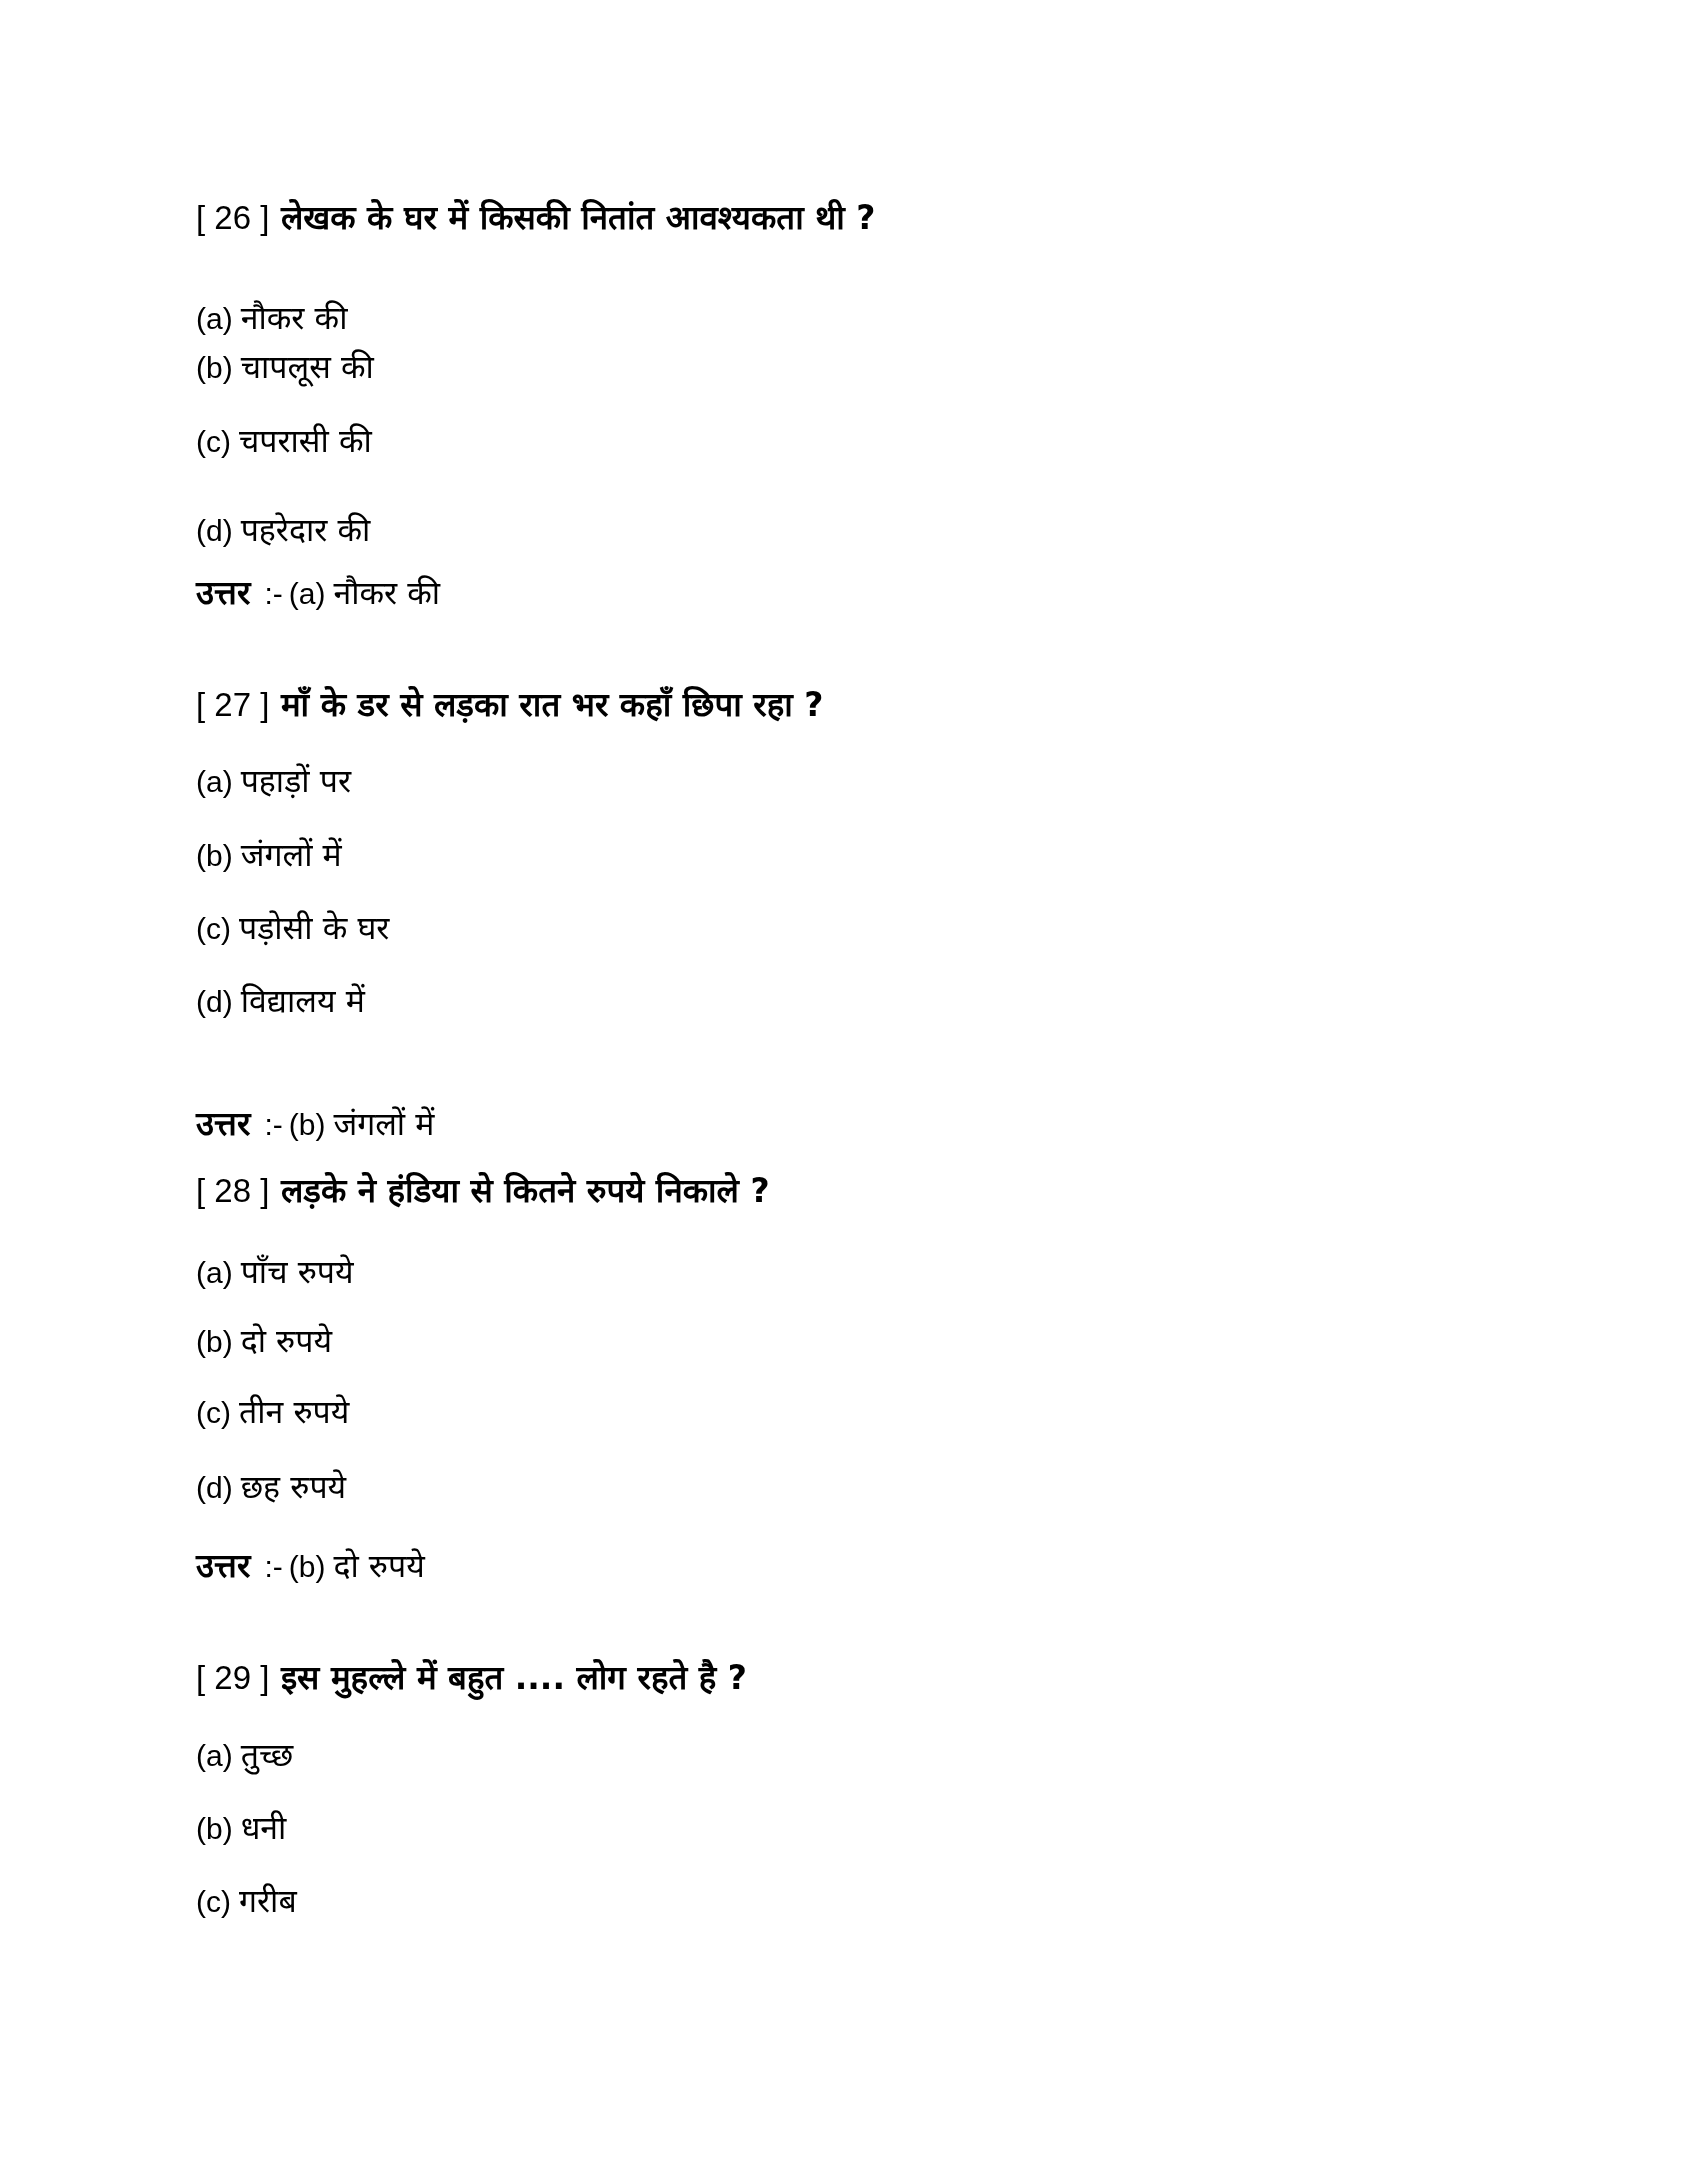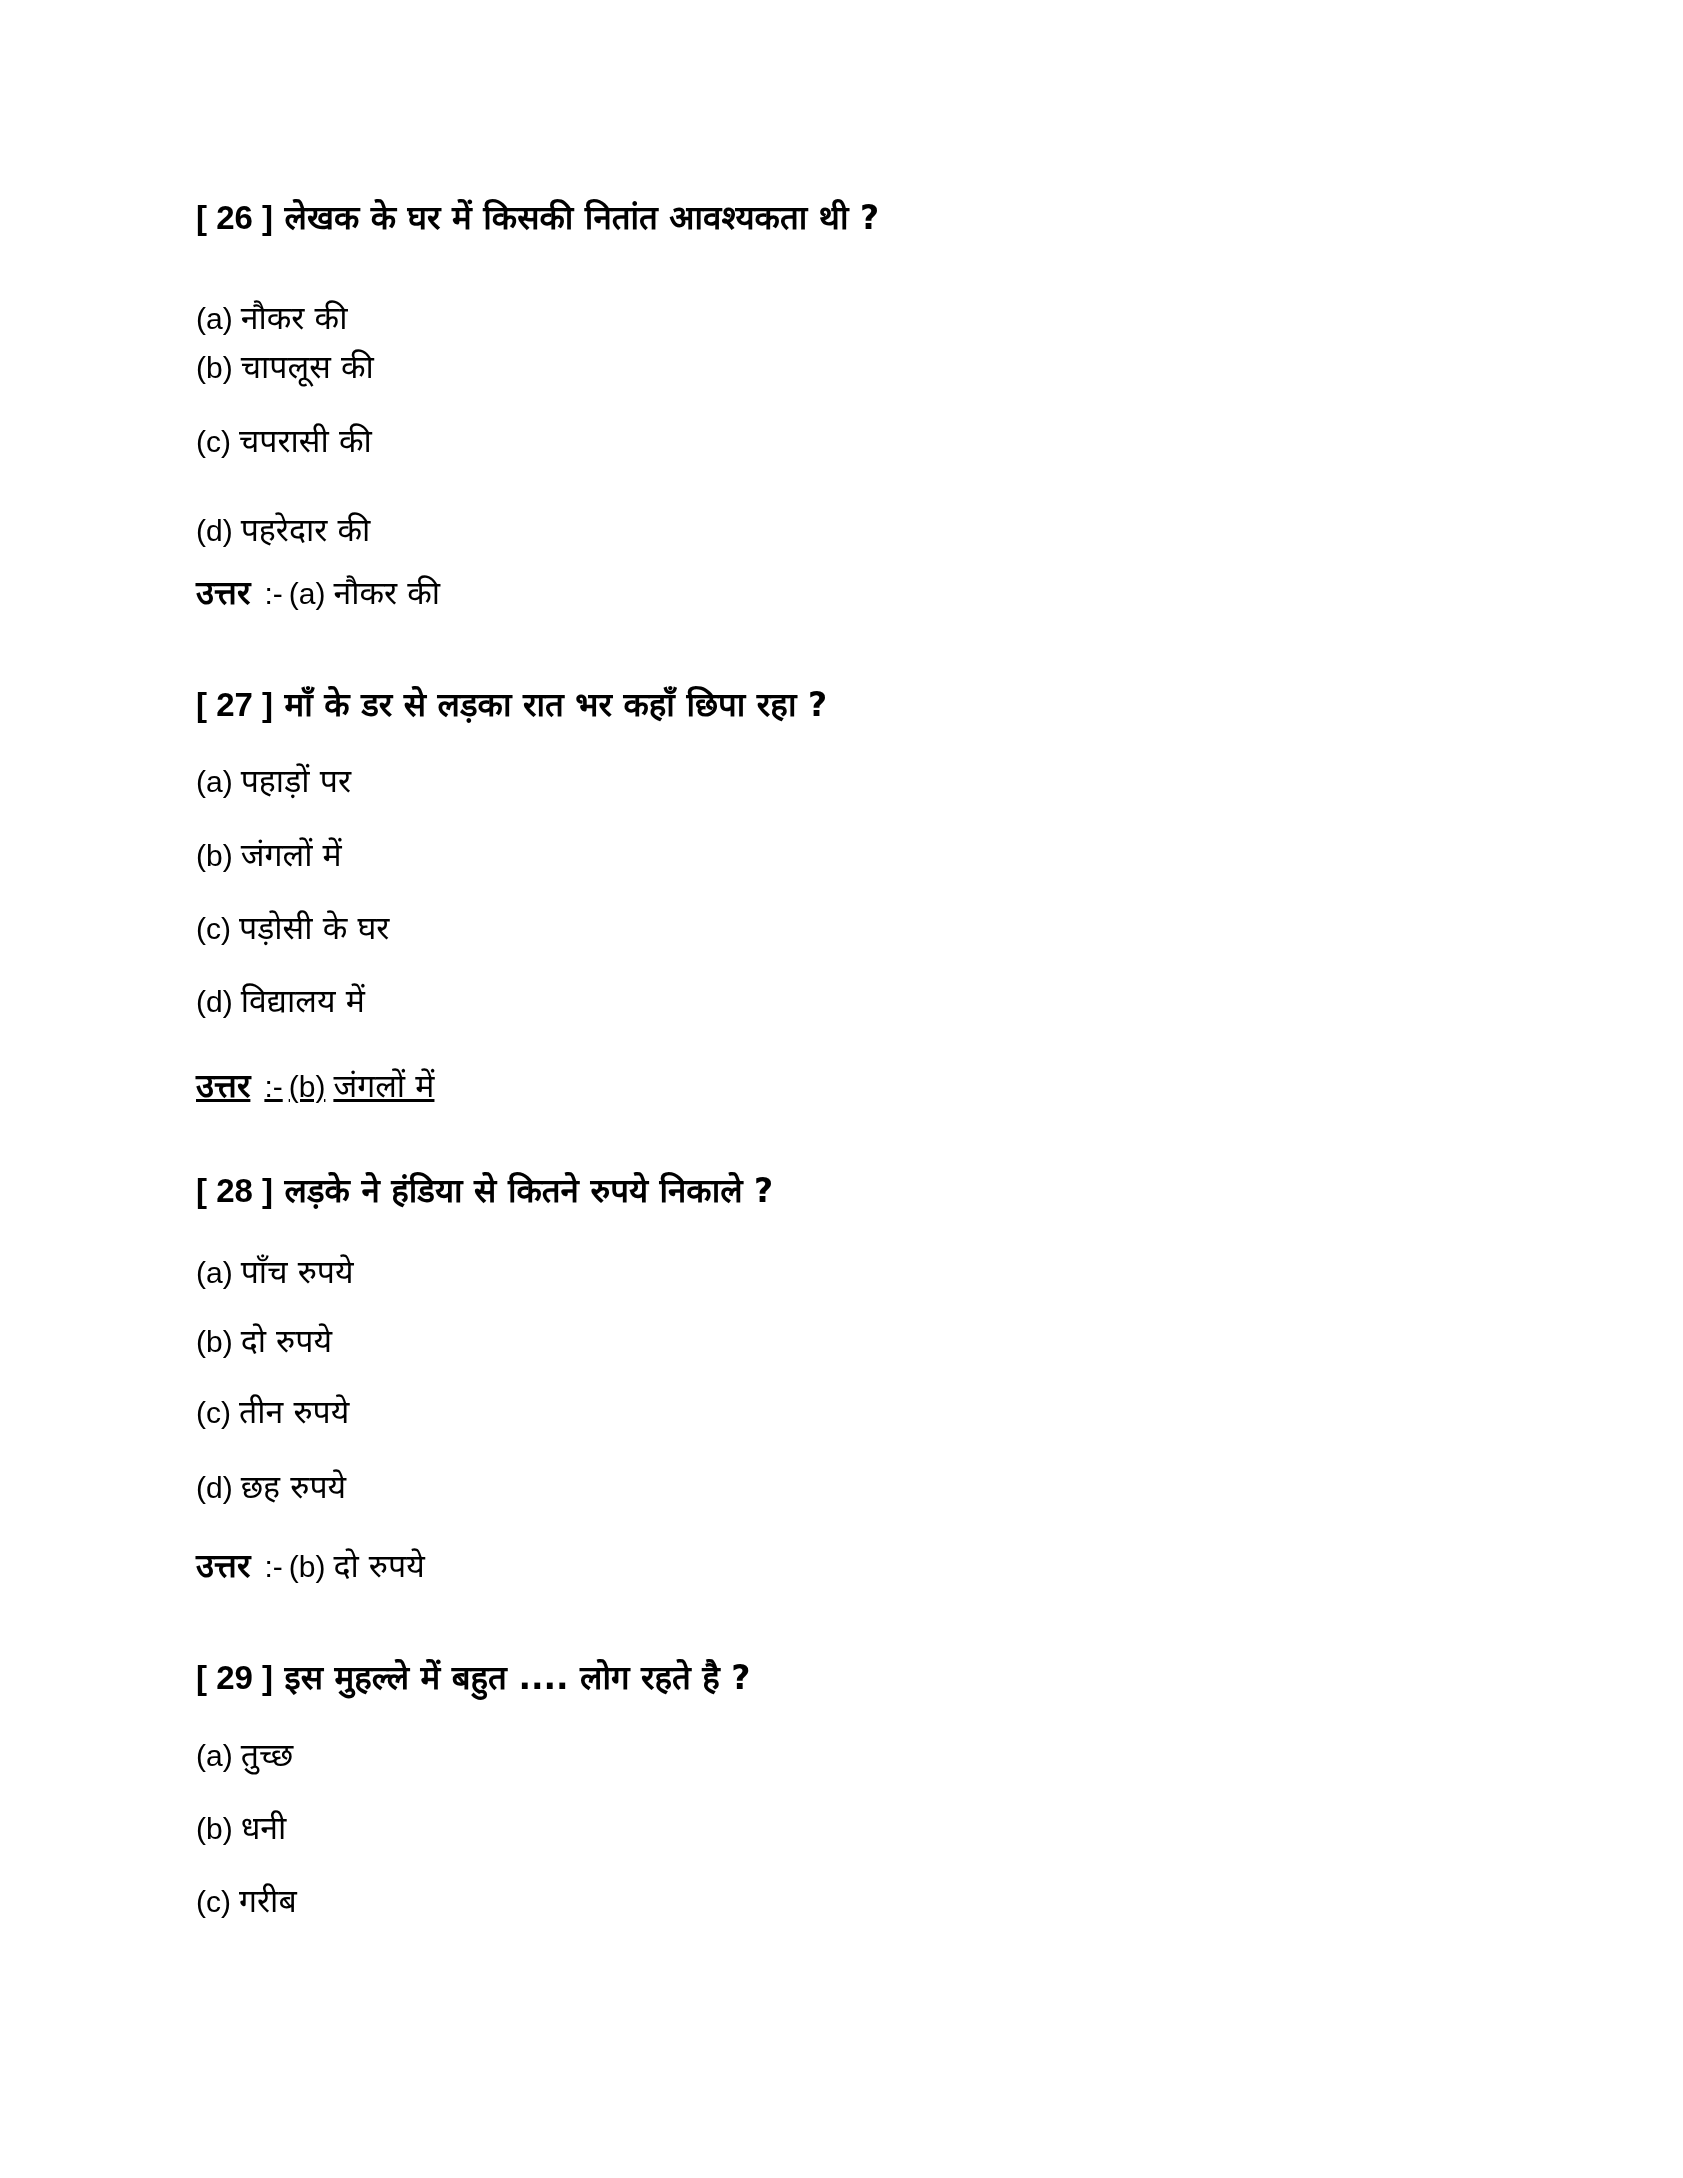--- a/index.html
+++ b/index.html
@@ -35,7 +35,7 @@
   }
   .q-title .num {
     font-family: "Liberation Sans", sans-serif;
-    font-weight: bold;
+    font-weight: normal;
   }
   .option {
     position: absolute;

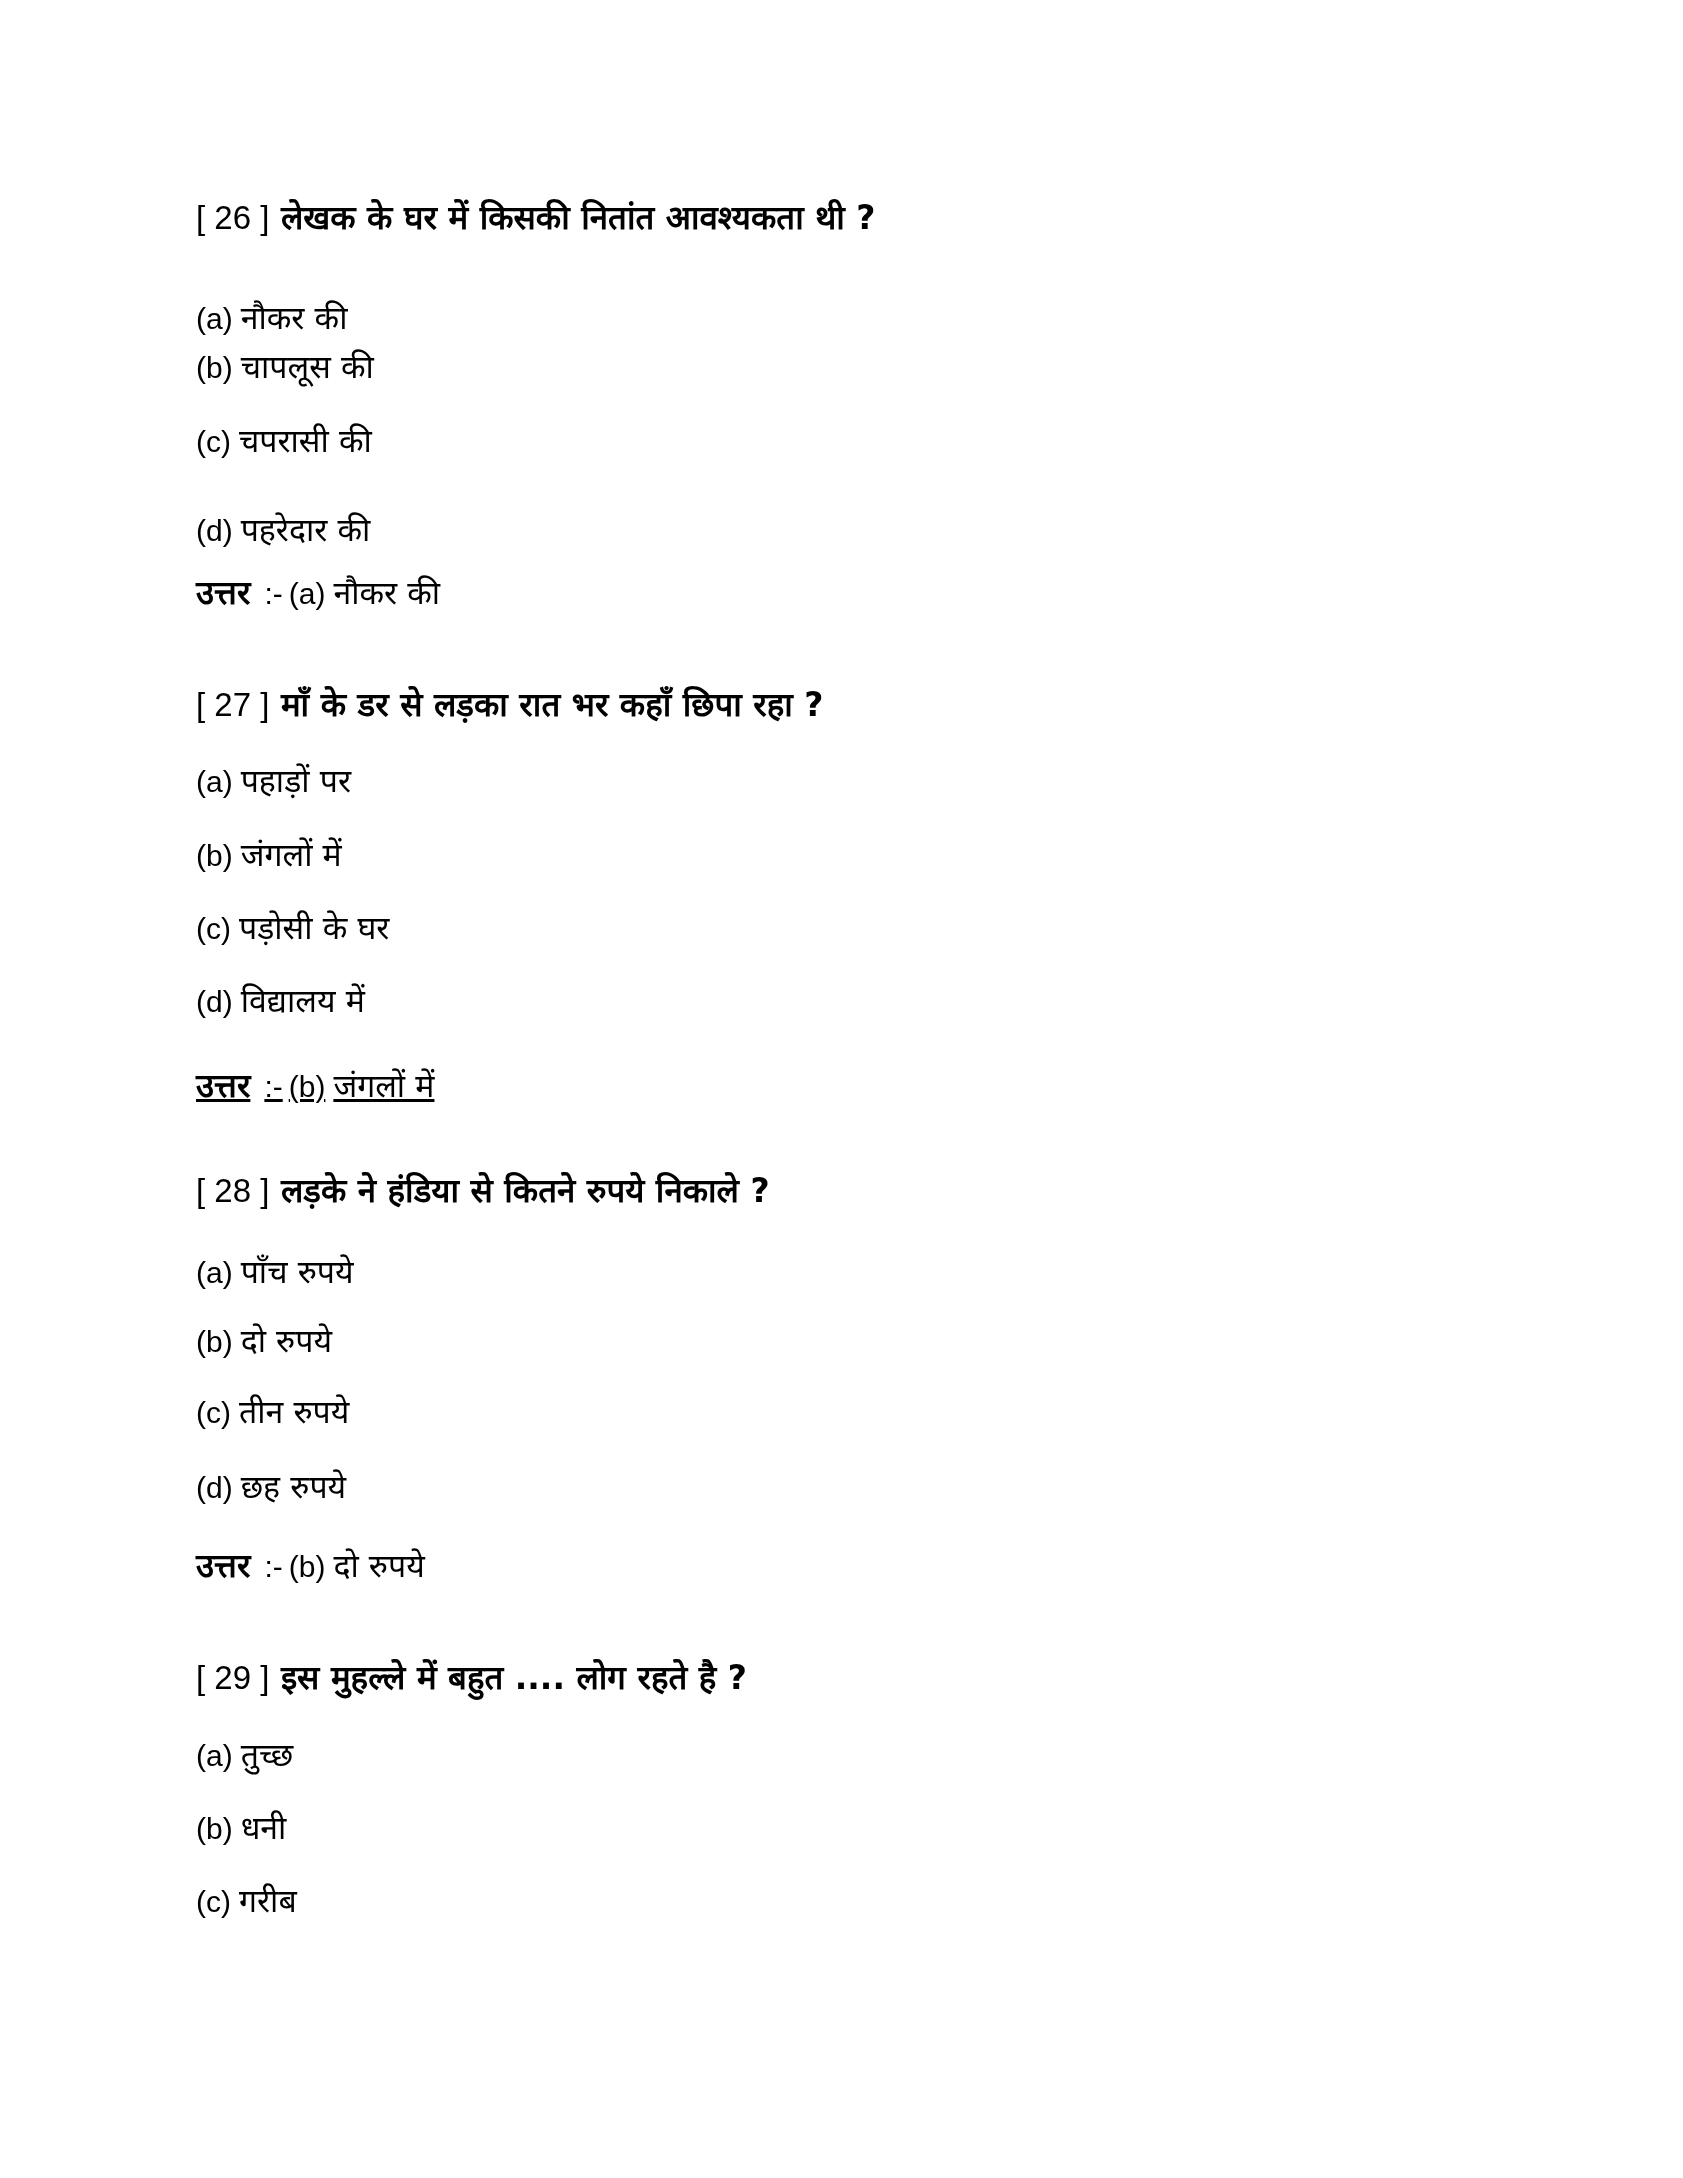--- a/index.html
+++ b/index.html
@@ -116,7 +116,7 @@
     <div class="option" style="top:981px;">
       <span class="opt-label">(d)</span><span>विद्यालय में</span>
     </div>
-    <div class="answer" style="top:1060px;text-decoration:underline;">
+    <div class="answer" style="top:1098px;">
       <span class="ans-word">उत्तर</span><span class="ans-sep">:-</span><span class="opt-label">(b)</span><span>जंगलों में</span>
     </div>
   </div>

